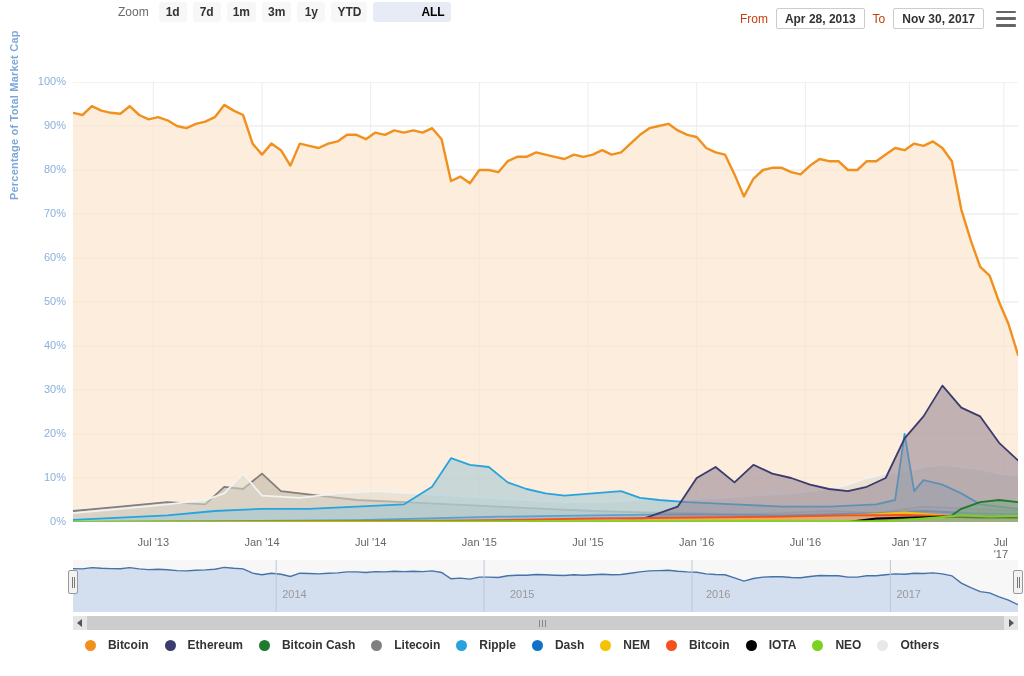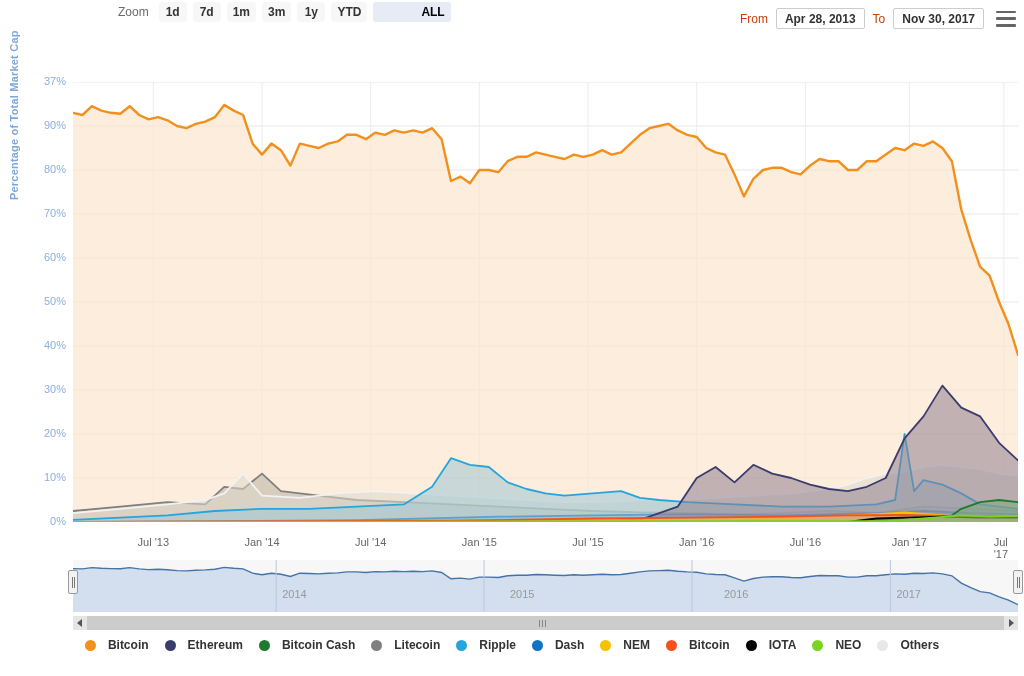--- a/index.html
+++ b/index.html
@@ -120,7 +120,7 @@
       <div class="ytick" style="top: 167px;">70%</div>
       <div class="ytick" style="top: 123px;">80%</div>
       <div class="ytick" style="top: 79px;">90%</div>
-      <div class="ytick" style="top: 35px;">37%</div>
+      <div class="ytick" style="top: 35px;">100%</div>
     </div>
   <div id="xlabels">
       <div class="xtick" style="left: 153.325px;">Jul '13</div>

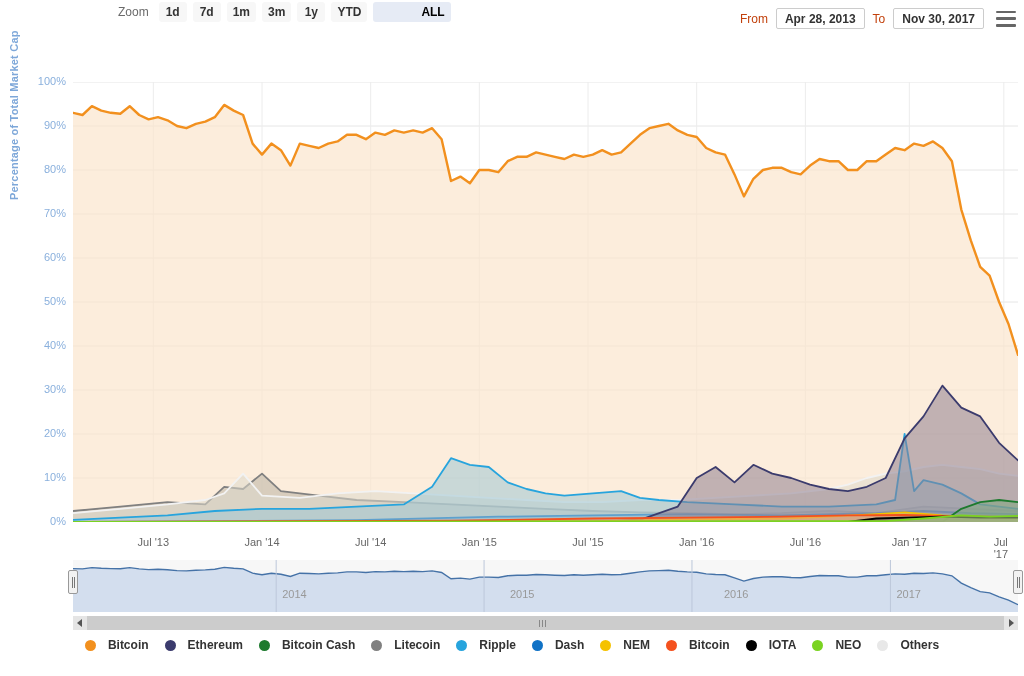--- a/index.html
+++ b/index.html
@@ -216,7 +216,7 @@
     <div id="nav-years">
         <div class="nav-year" style="left: 209.175px;">2014</div>
         <div class="nav-year" style="left: 437px;">2015</div>
-        <div class="nav-year" style="left: 651px;">2016</div>
+        <div class="nav-year" style="left: 633px;">2016</div>
         <div class="nav-year" style="left: 823.425px;">2017</div>
       </div>
     <div class="nav-handle" style="left:-5px;">

